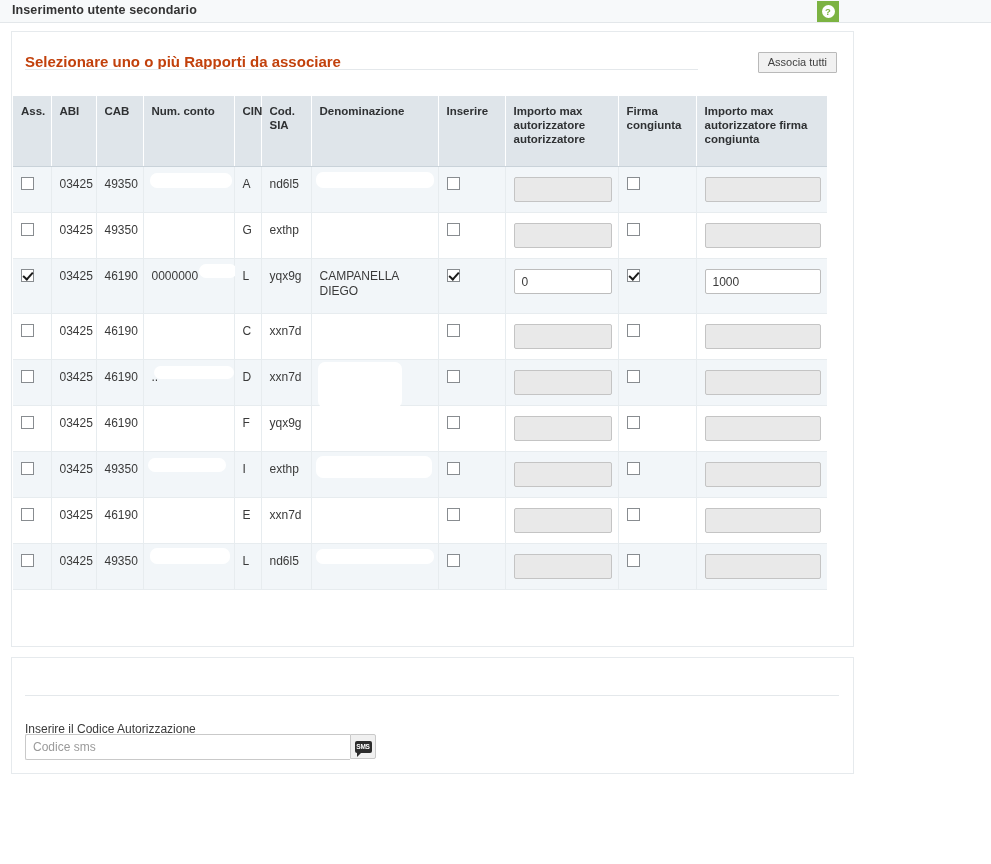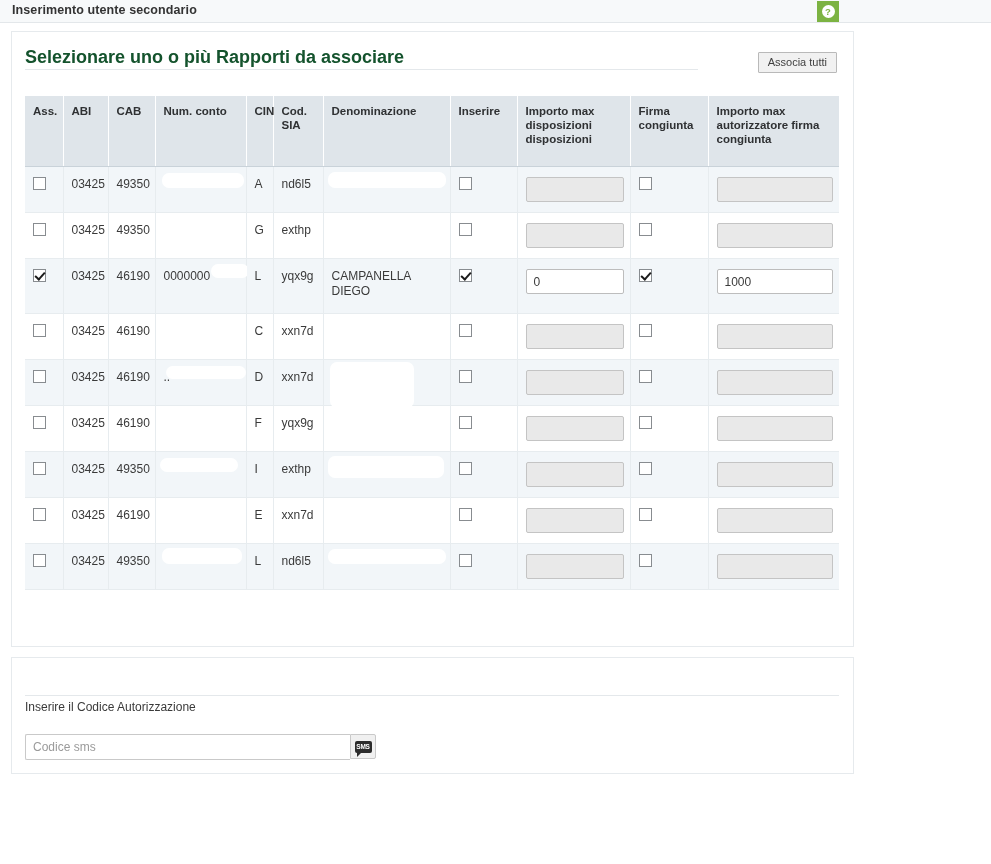--- a/index.html
+++ b/index.html
@@ -72,10 +72,10 @@
   .panel-heading {
     position: absolute;
     left: 13px;
-    top: 15px;
-    font-size: 18px;
+    top: 21px;
+    font-size: 15px;
     font-weight: bold;
-    color: #14532d;
+    color: #c2410c;
   }
   .panel-rule {
     position: absolute;

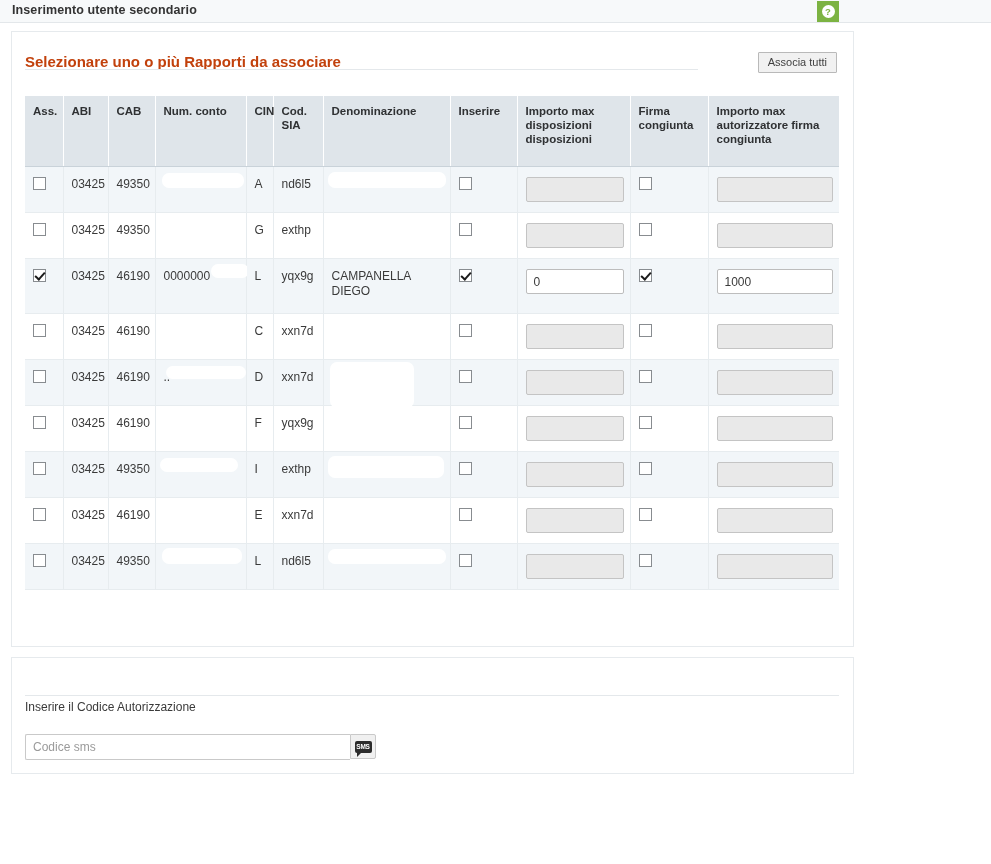--- a/index.html
+++ b/index.html
@@ -104,7 +104,7 @@
   
   #rapporti-table {
     position: absolute;
-    left: 13px;
+    left: 1px;
     top: 64px;
     border-collapse: collapse;
     table-layout: fixed;

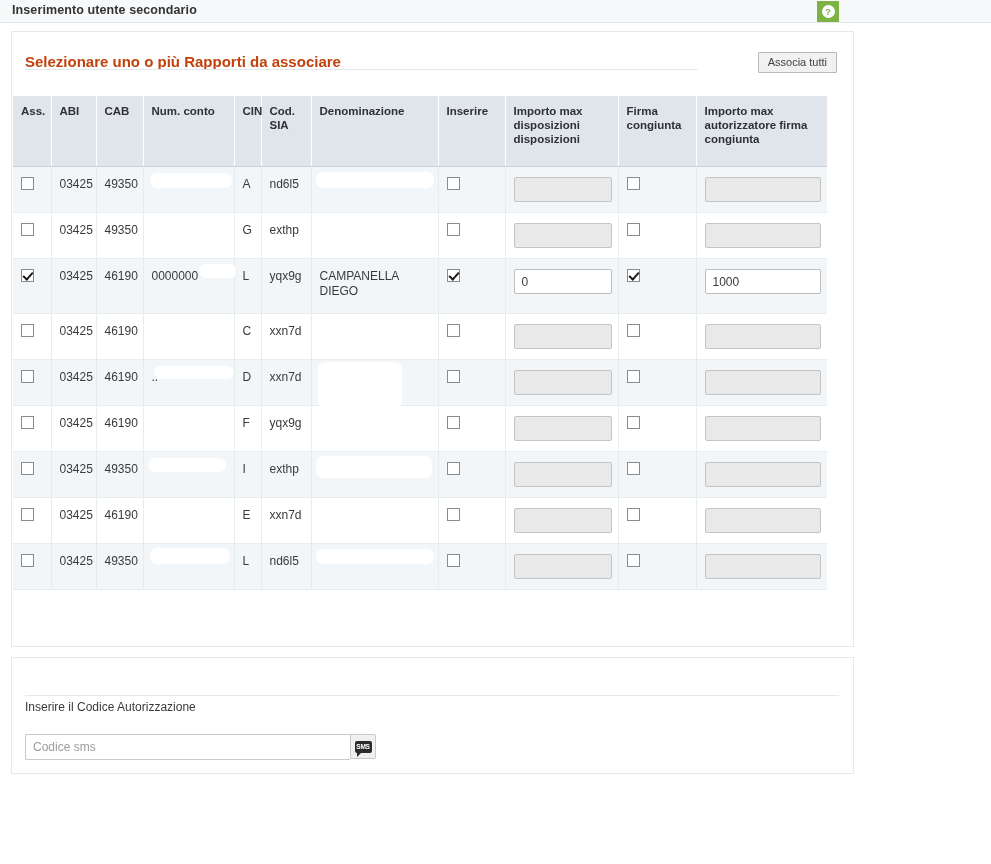--- a/index.html
+++ b/index.html
@@ -312,7 +312,7 @@
         <th>Cod. SIA</th>
         <th>Denominazione</th>
         <th>Inserire</th>
-        <th>Importo max disposizioni disposizioni</th>
+        <th>Importo max autorizzatore autorizzatore</th>
         <th>Firma congiunta</th>
         <th>Importo max autorizzatore firma congiunta</th>
       </tr>

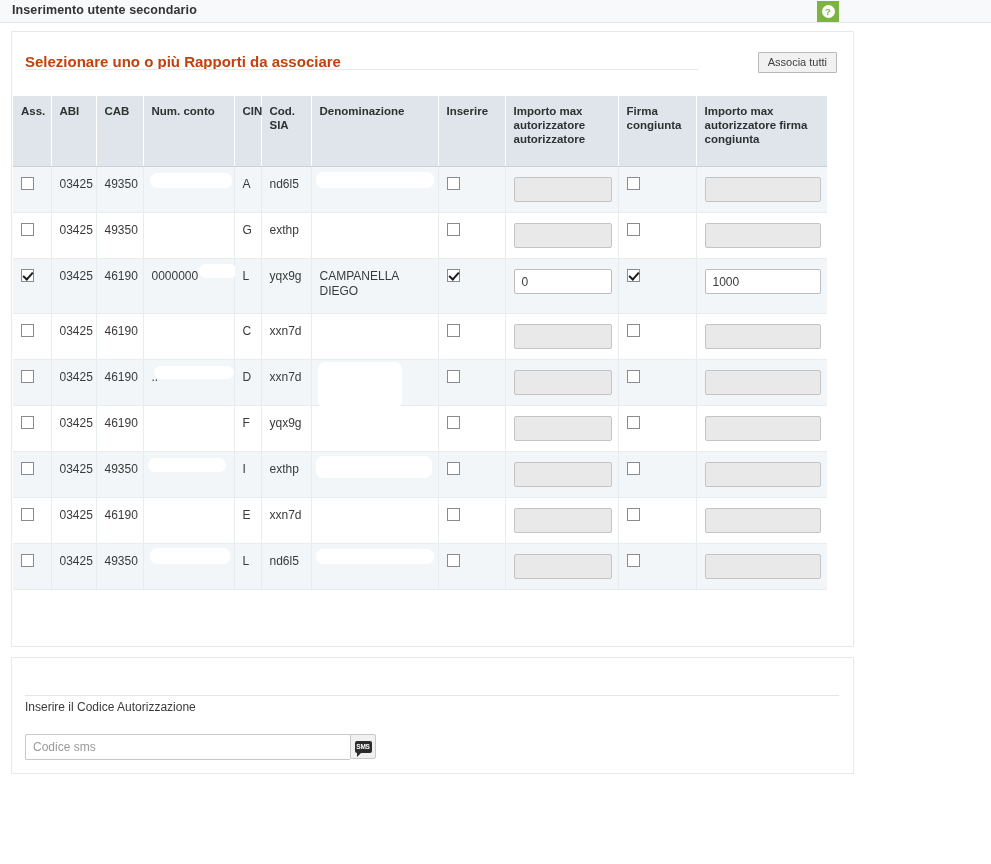--- a/index.html
+++ b/index.html
@@ -208,7 +208,7 @@
   #auth-code-label {
     position: absolute;
     left: 13px;
-    top: 42px;
+    top: 64px;
     font-size: 12px;
     color: #3a3a3a;
   }

